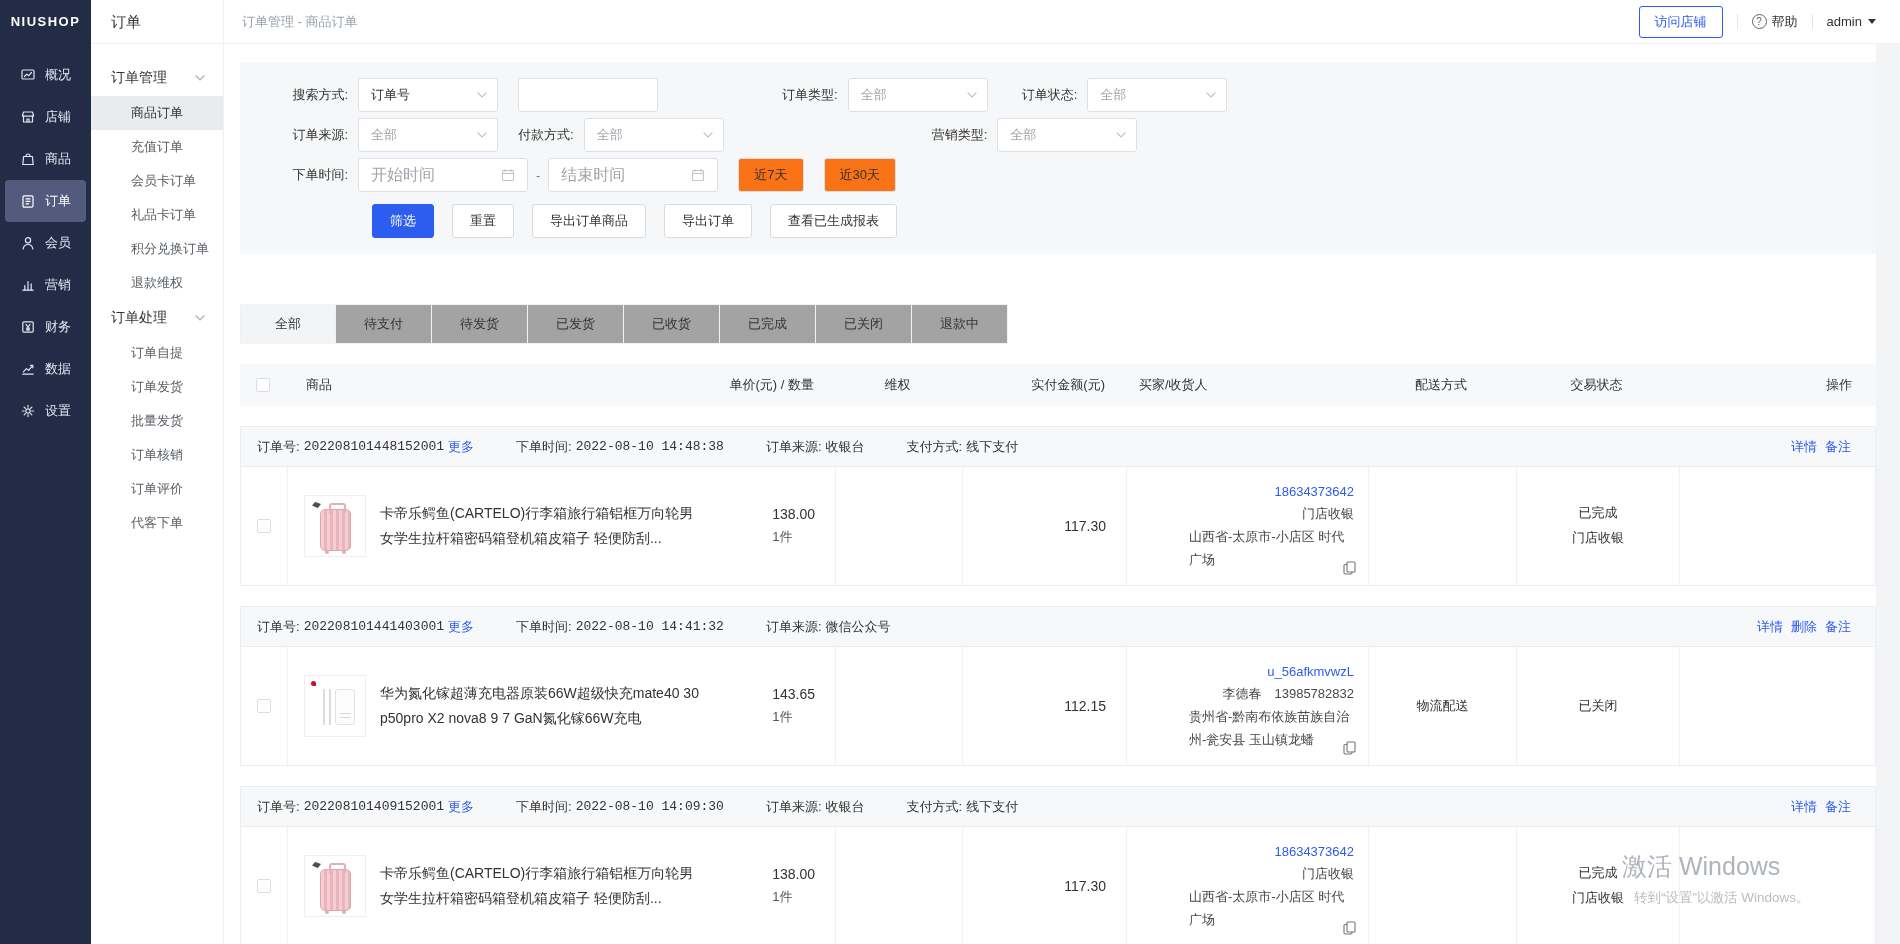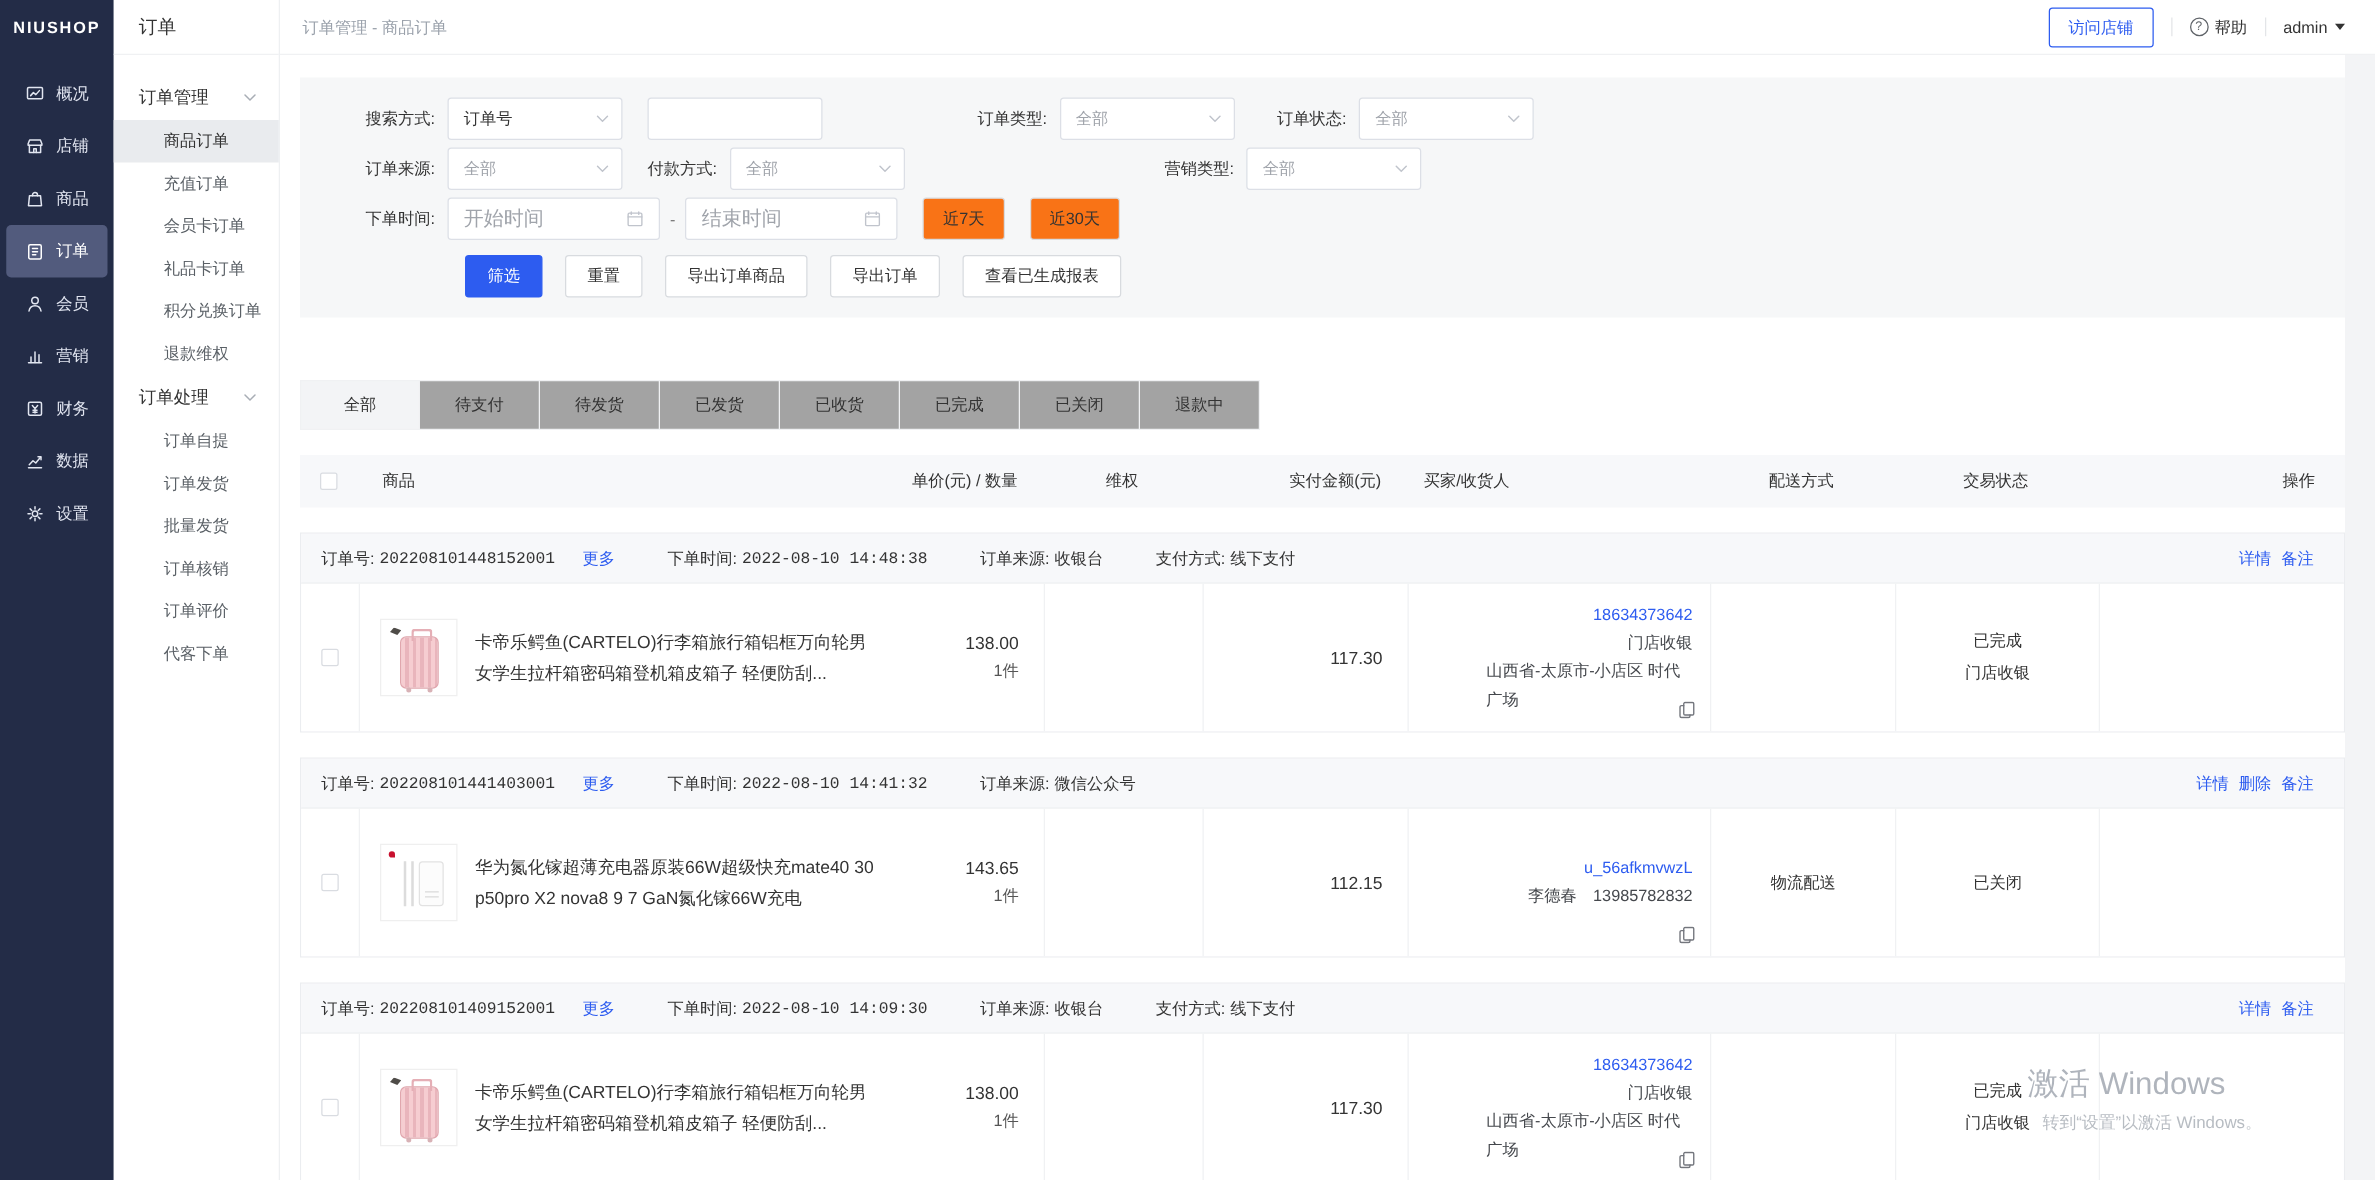--- a/index.html
+++ b/index.html
@@ -107,7 +107,7 @@
   .oh-block + .oh-block{ margin-left:42px; }
   .oh-val{ margin-left:4px;font-family:Liberation Mono, monospace; }
   .link{ color:var(--blue); cursor:pointer; text-decoration:none; }
-  .oh-more{ margin-left:22px; }
+  .oh-more{ margin-left:4px; }
   .oh-links{ margin-left:auto; display:flex; gap:8px; font-size:13px; }
 
   .order-row{ display:flex; min-height:118px; background:#fff; }

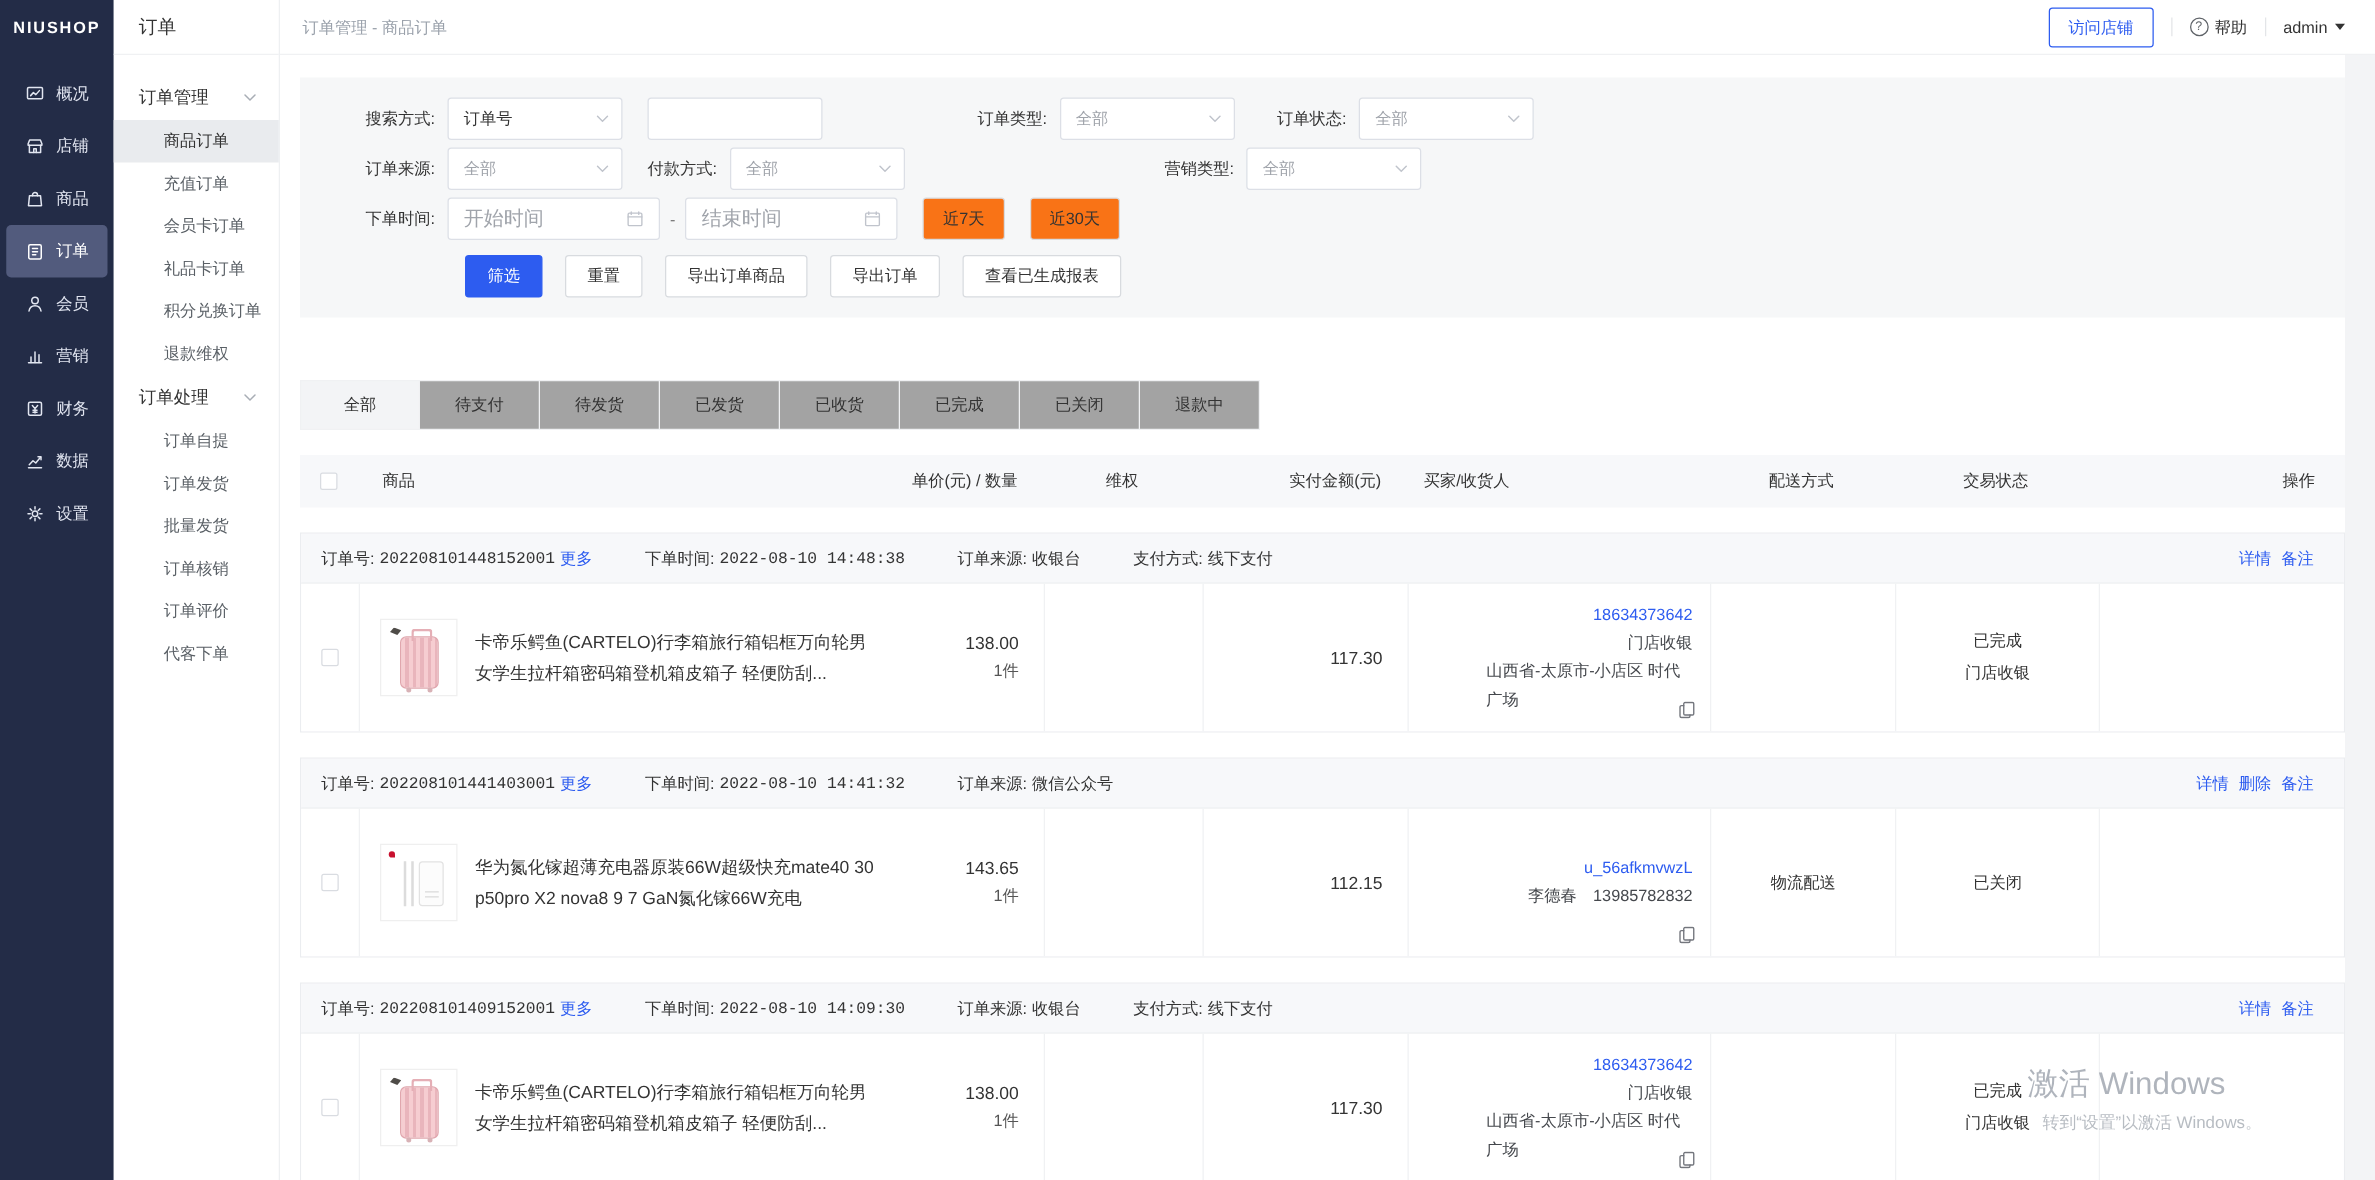--- a/index.html
+++ b/index.html
@@ -118,7 +118,7 @@
     position:relative; flex:none; }
   .prod-name{ margin-left:14px; max-width:320px; font-size:14px; color:var(--txt);
     line-height:1.8; }
-  .price-box{ margin-left:auto; text-align:right; }
+  .price-box{ margin-left:auto; }
   .price{ font-size:14px; color:var(--txt); }
   .qty{ font-size:13px; color:#555; margin-top:6px; }
   .amount-cell{ align-items:center; justify-content:flex-end; font-size:14px; color:var(--txt); }

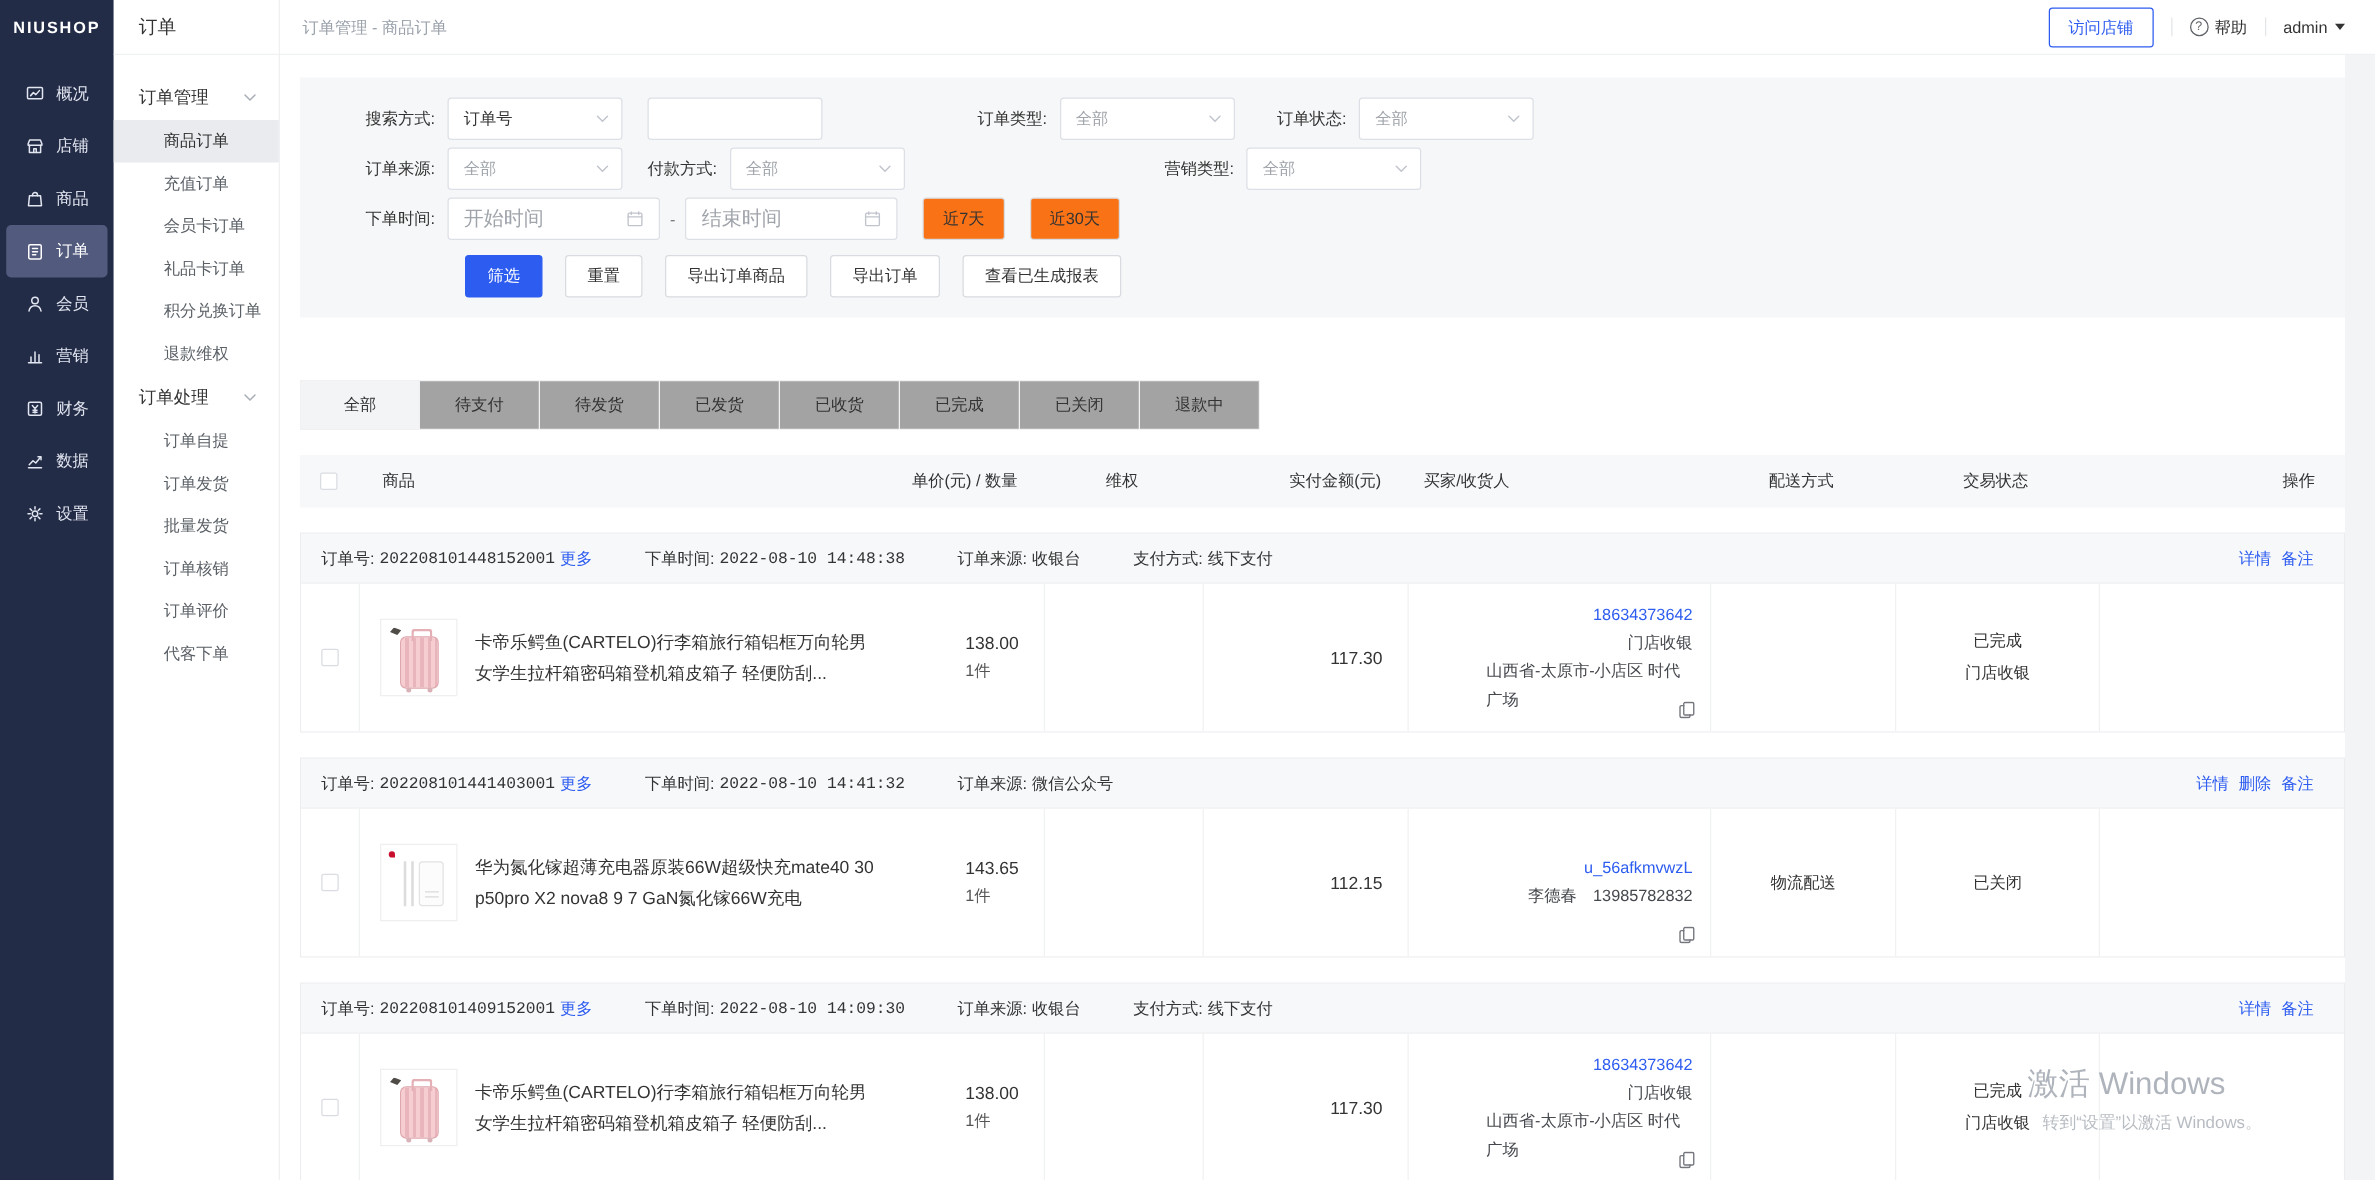--- a/index.html
+++ b/index.html
@@ -531,6 +531,7 @@
           <div class="c-buyer cell buyer-cell">
             <a class="link">u_56afkmvwzL</a>
             <span>李德春　13985782832</span>
+            <span class="buyer-addr">贵州省-黔南布依族苗族自治州-瓮安县 玉山镇龙蟠</span>
             <span class="copy-icon">
                 <svg width="13" height="14" viewBox="0 0 13 14" fill="none" stroke="#73767d" stroke-width="1.1" stroke-linecap="round" stroke-linejoin="round">
                   <rect x="4" y="1" width="8" height="10" rx="1"></rect>

